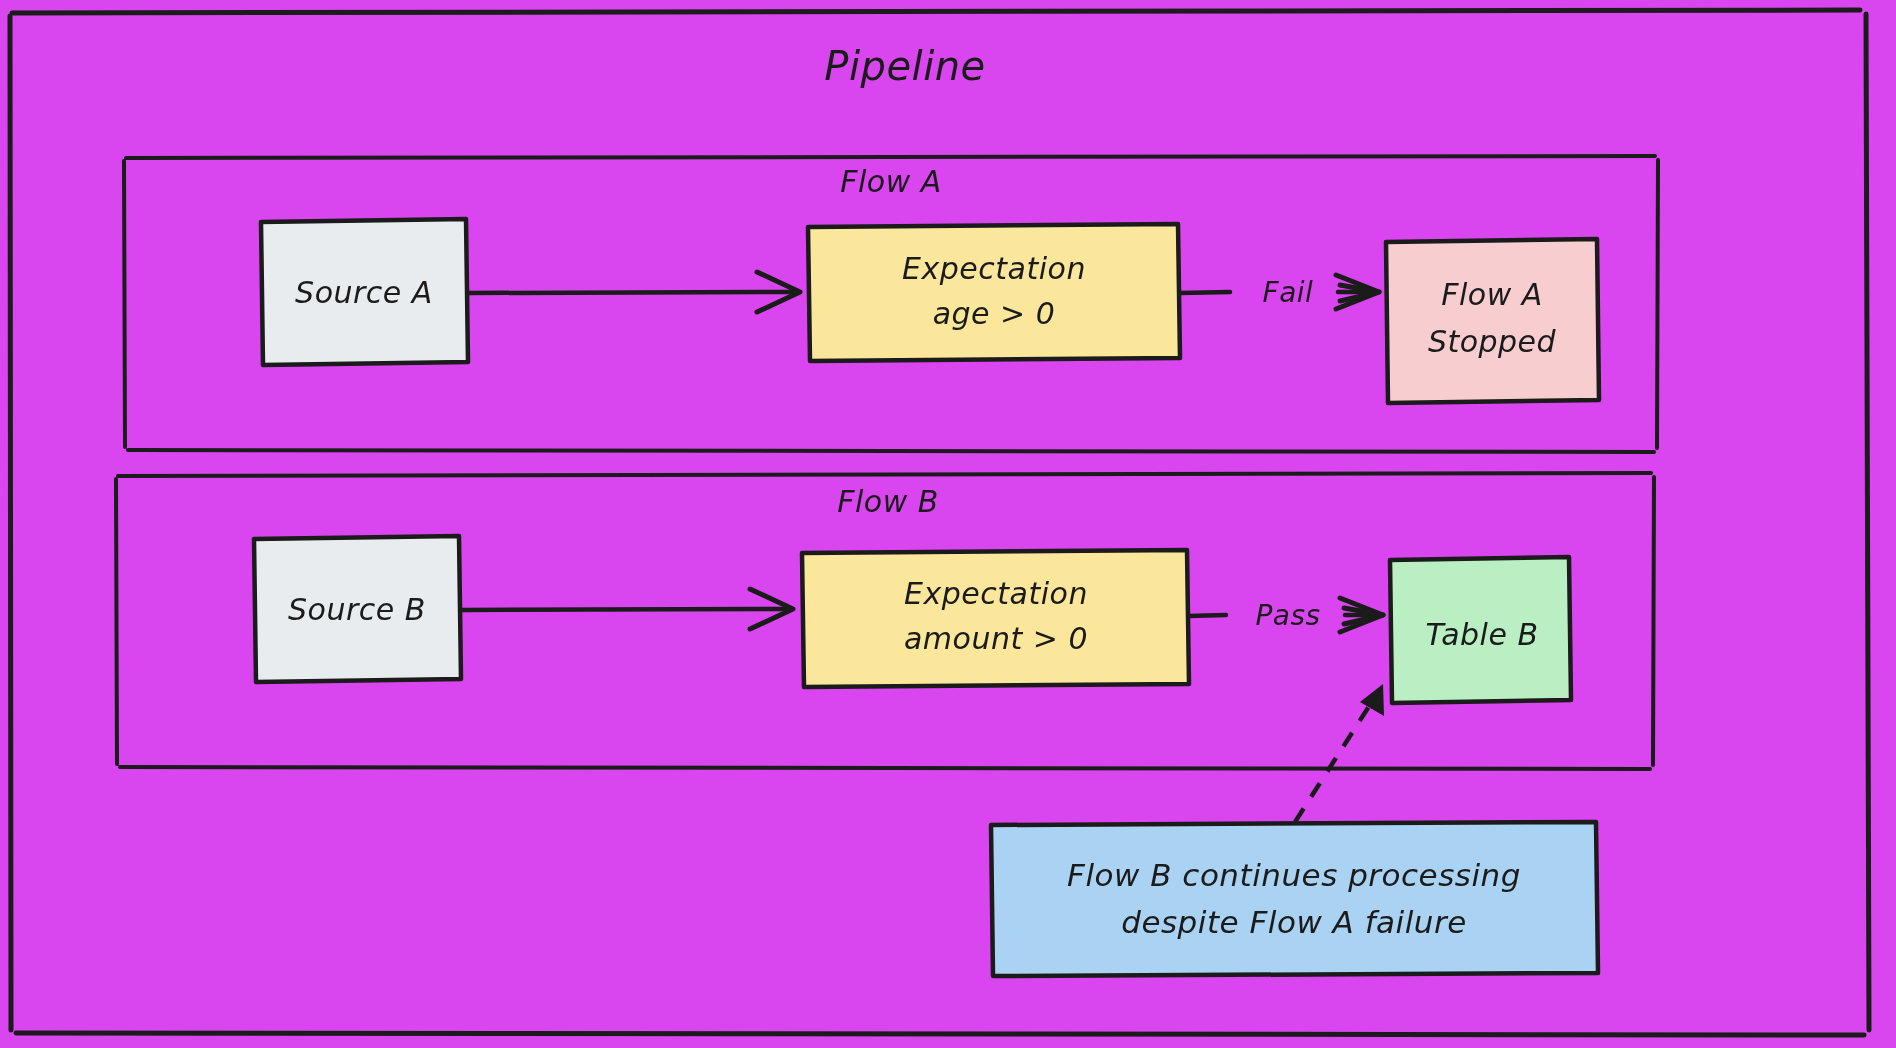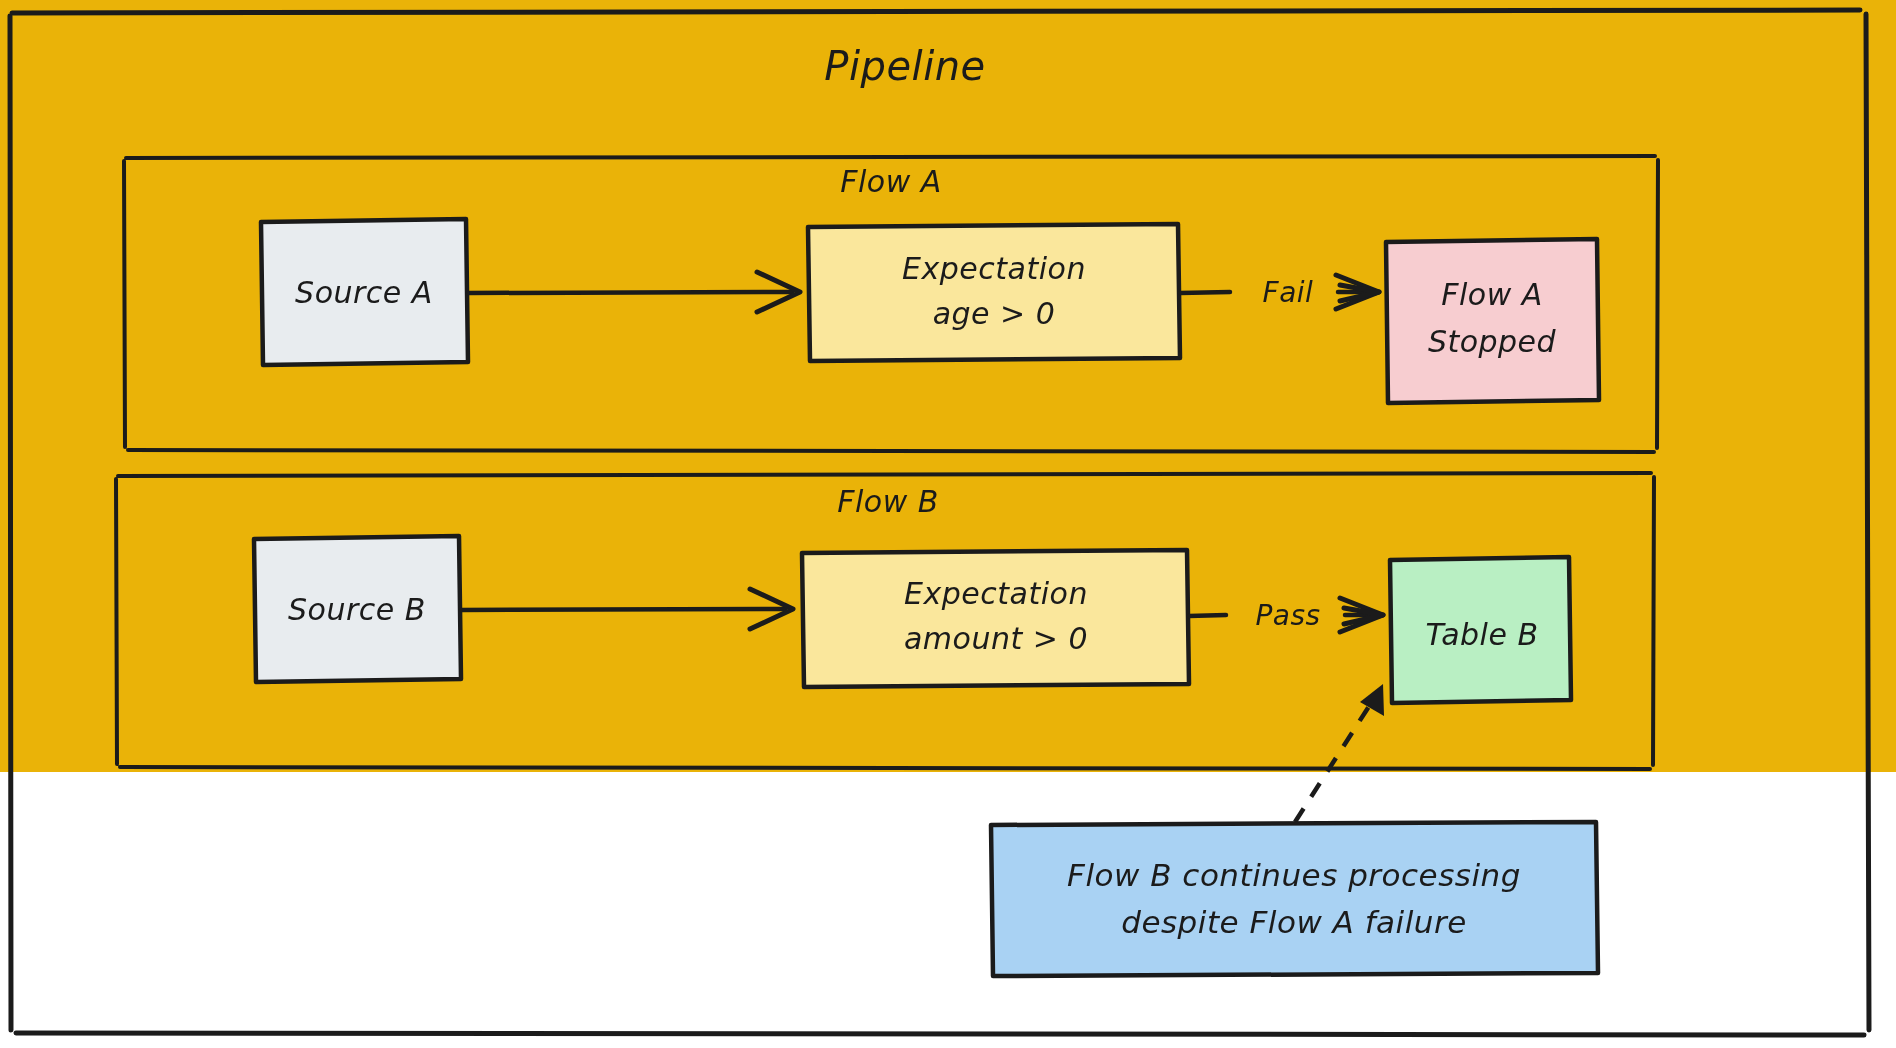--- a/index.html
+++ b/index.html
@@ -17,8 +17,8 @@
   #diagram-root {
     position: relative;
     width: 1896px;
-    height: 772px;
-    background: #eab308;
+    height: 1048px;
+    background: #d946ef;
   }
   svg.canvas {
     position: absolute;

